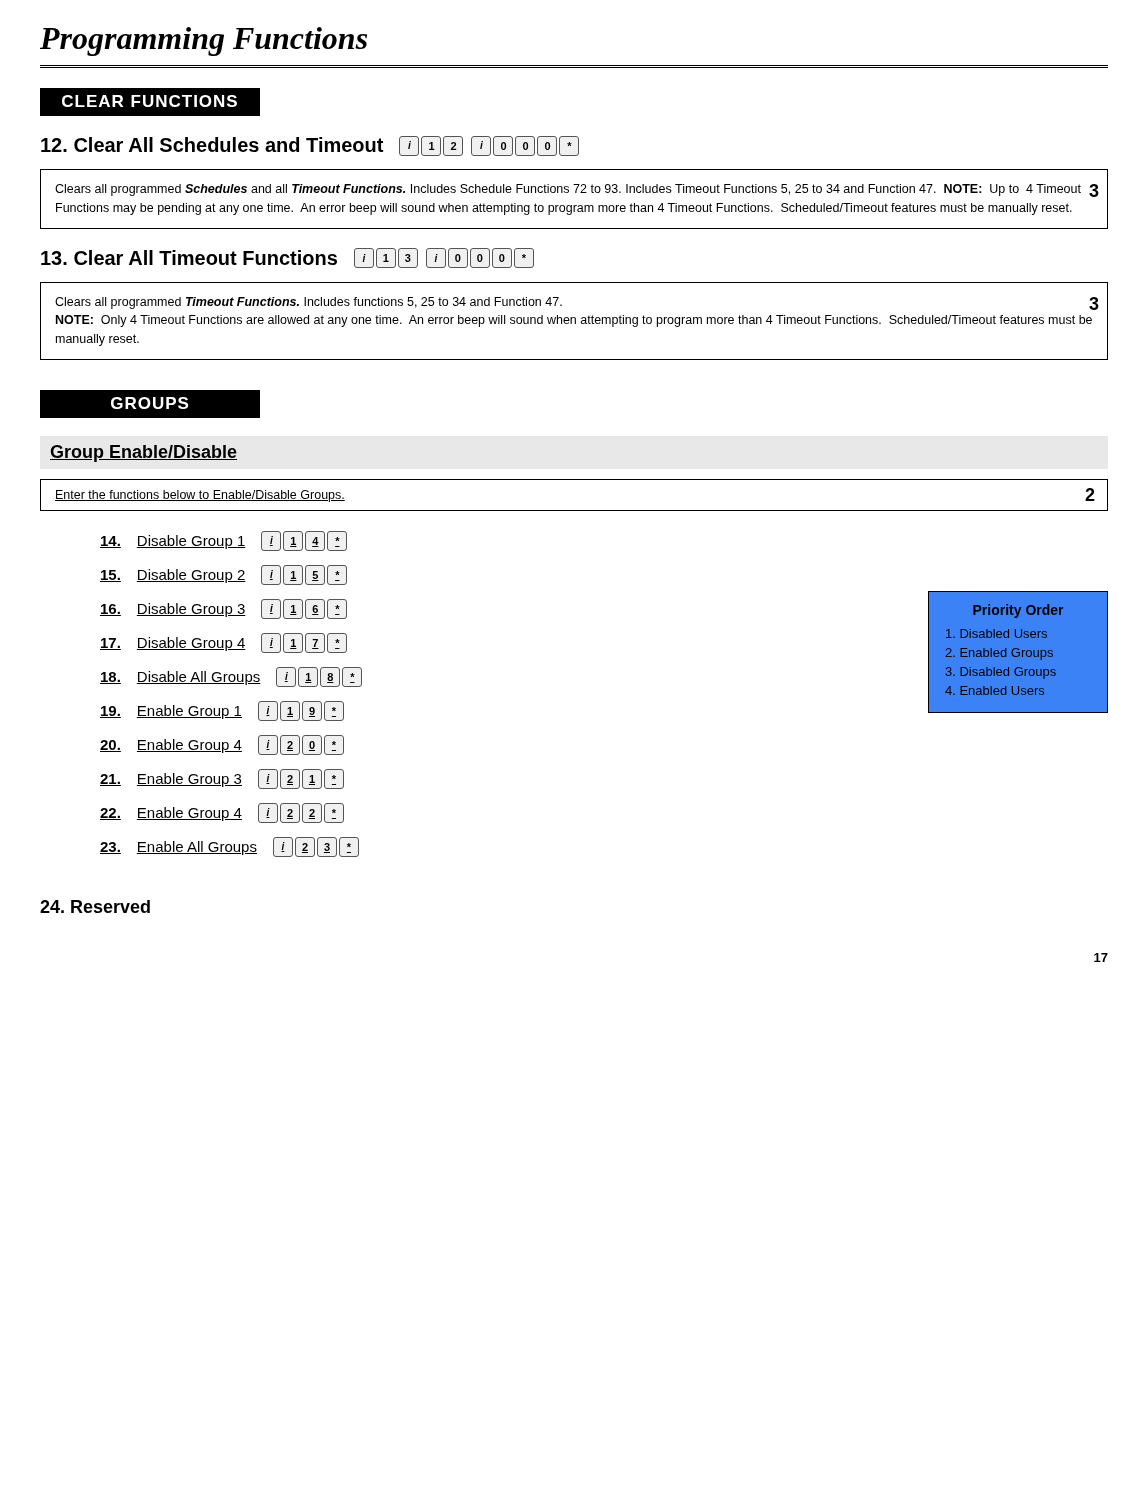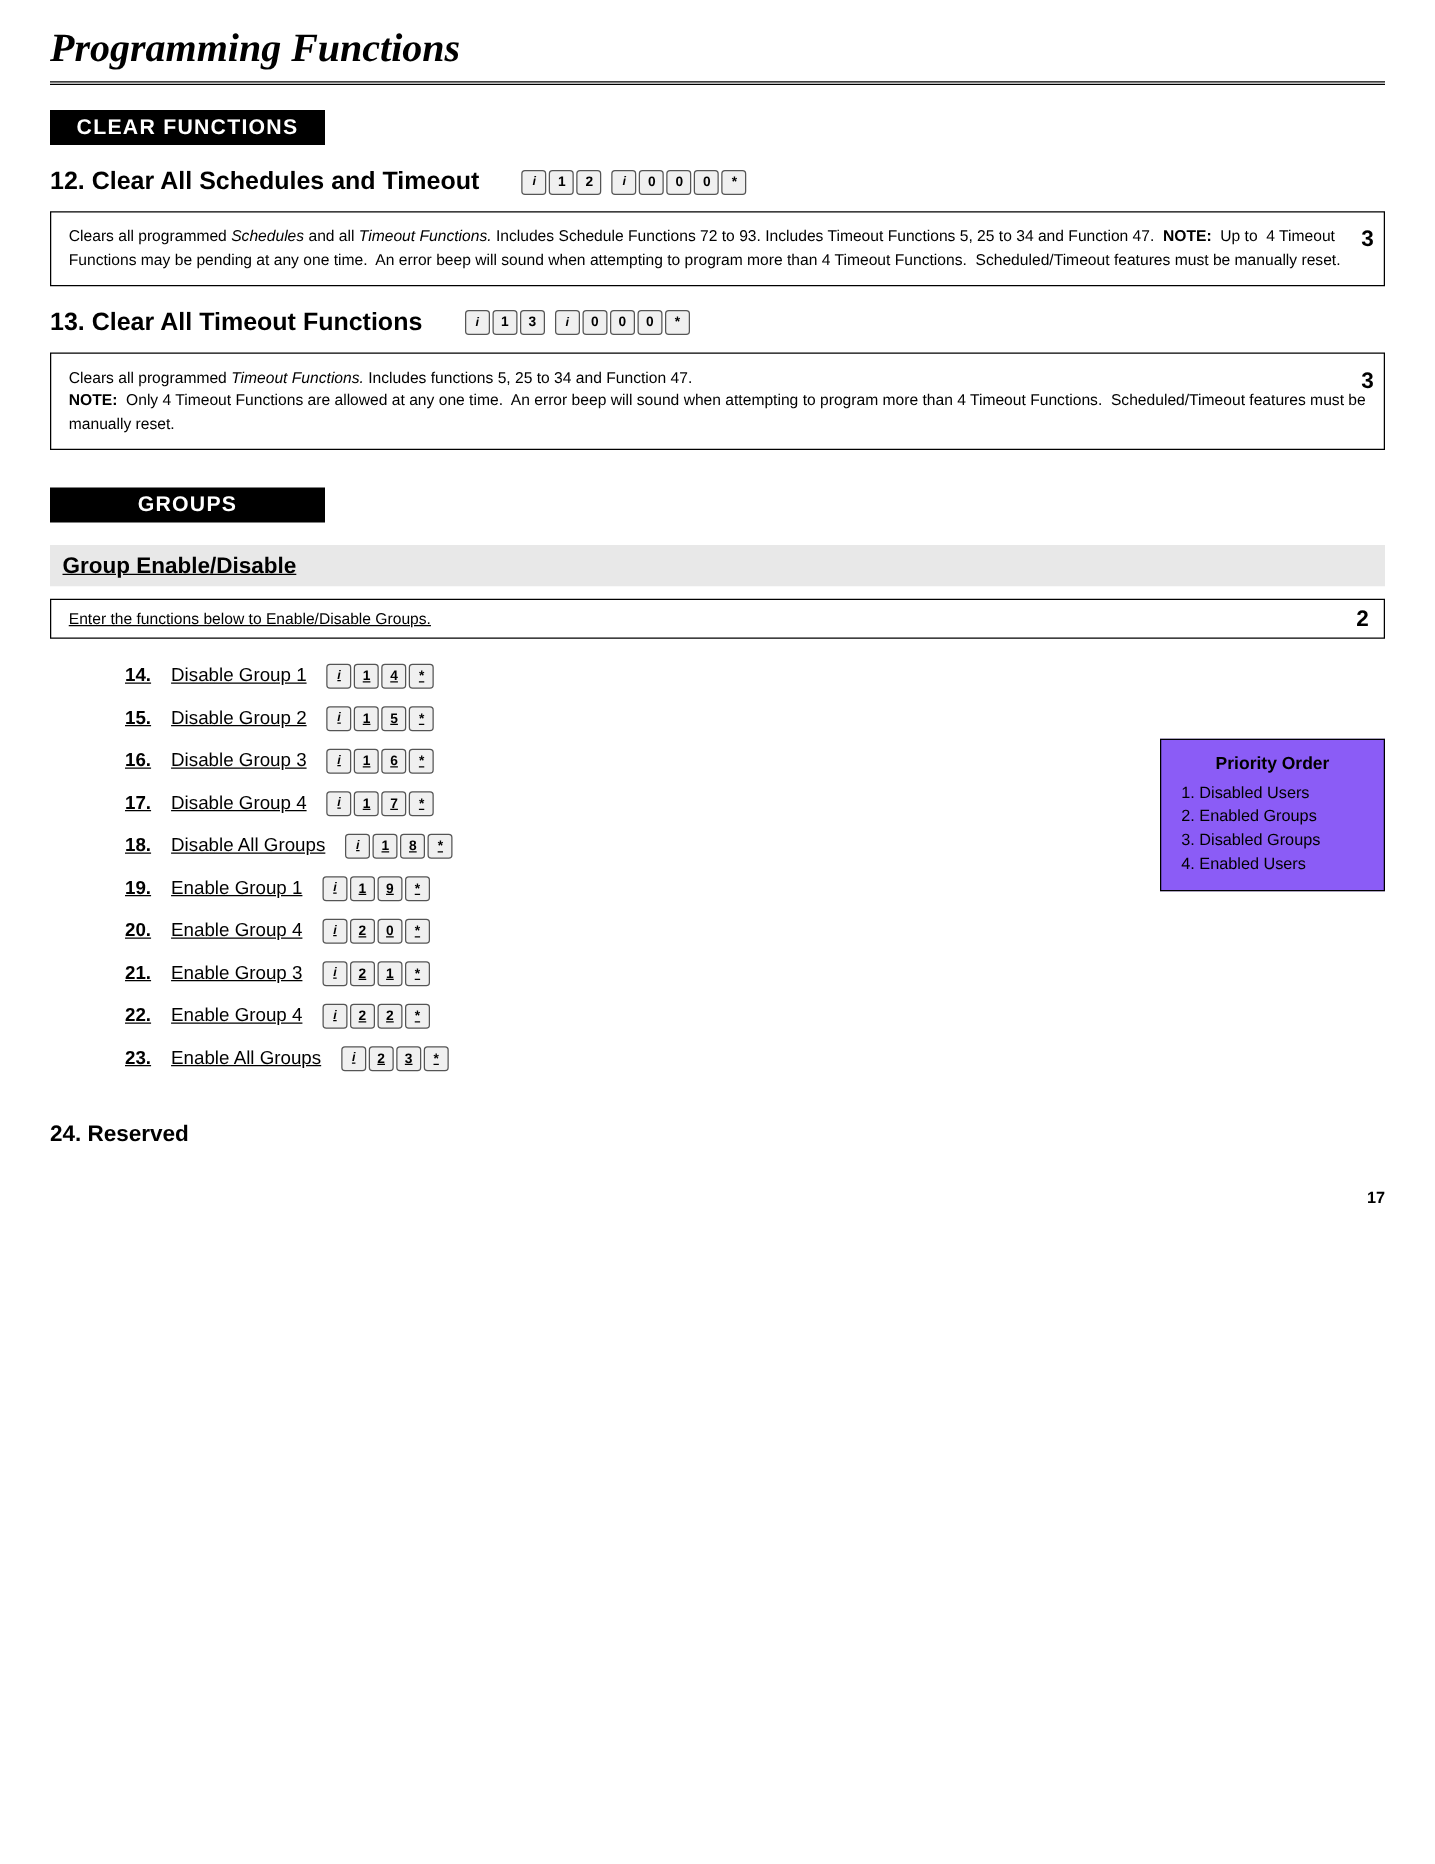--- a/index.html
+++ b/index.html
@@ -39,7 +39,7 @@
       margin-bottom: 12px;
       display: flex;
       align-items: center;
-      gap: 34px;
+      gap: 16px;
     }
     .function-title span.num { font-weight: bold; }
     .key-sequence {

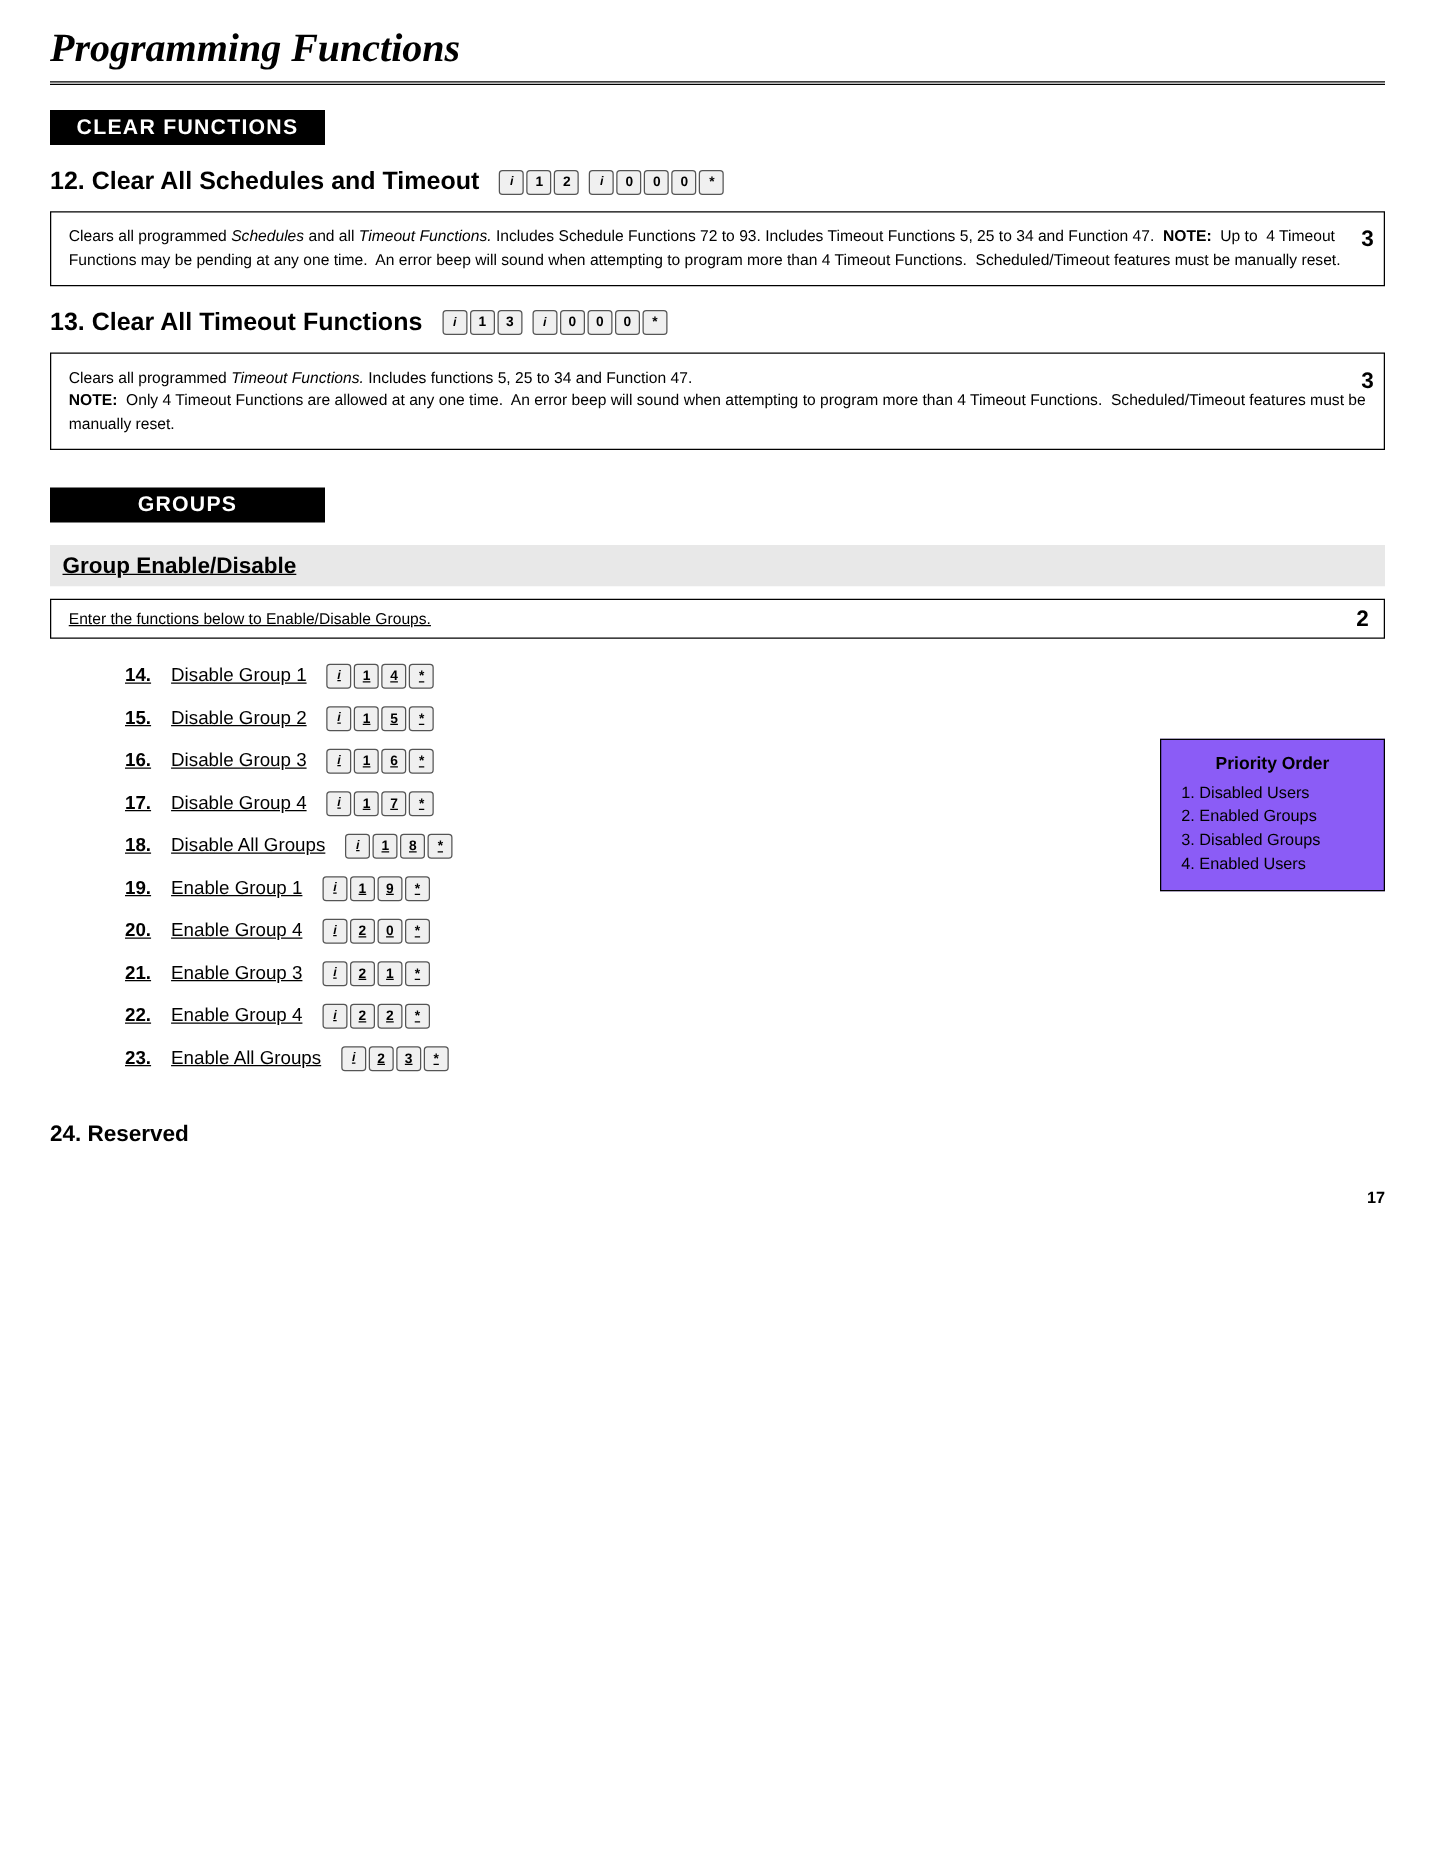--- a/index.html
+++ b/index.html
@@ -80,7 +80,7 @@
       font-size: 18px;
       font-weight: bold;
     }
-    .note-box em { font-style: italic; }
+    .note-box em { font-style: italic; font-weight: bold; }
     .note-box strong { font-weight: bold; }
     .section-gap { margin-bottom: 30px; }
     .groups-section { margin-top: 10px; text-decoration: underline; }

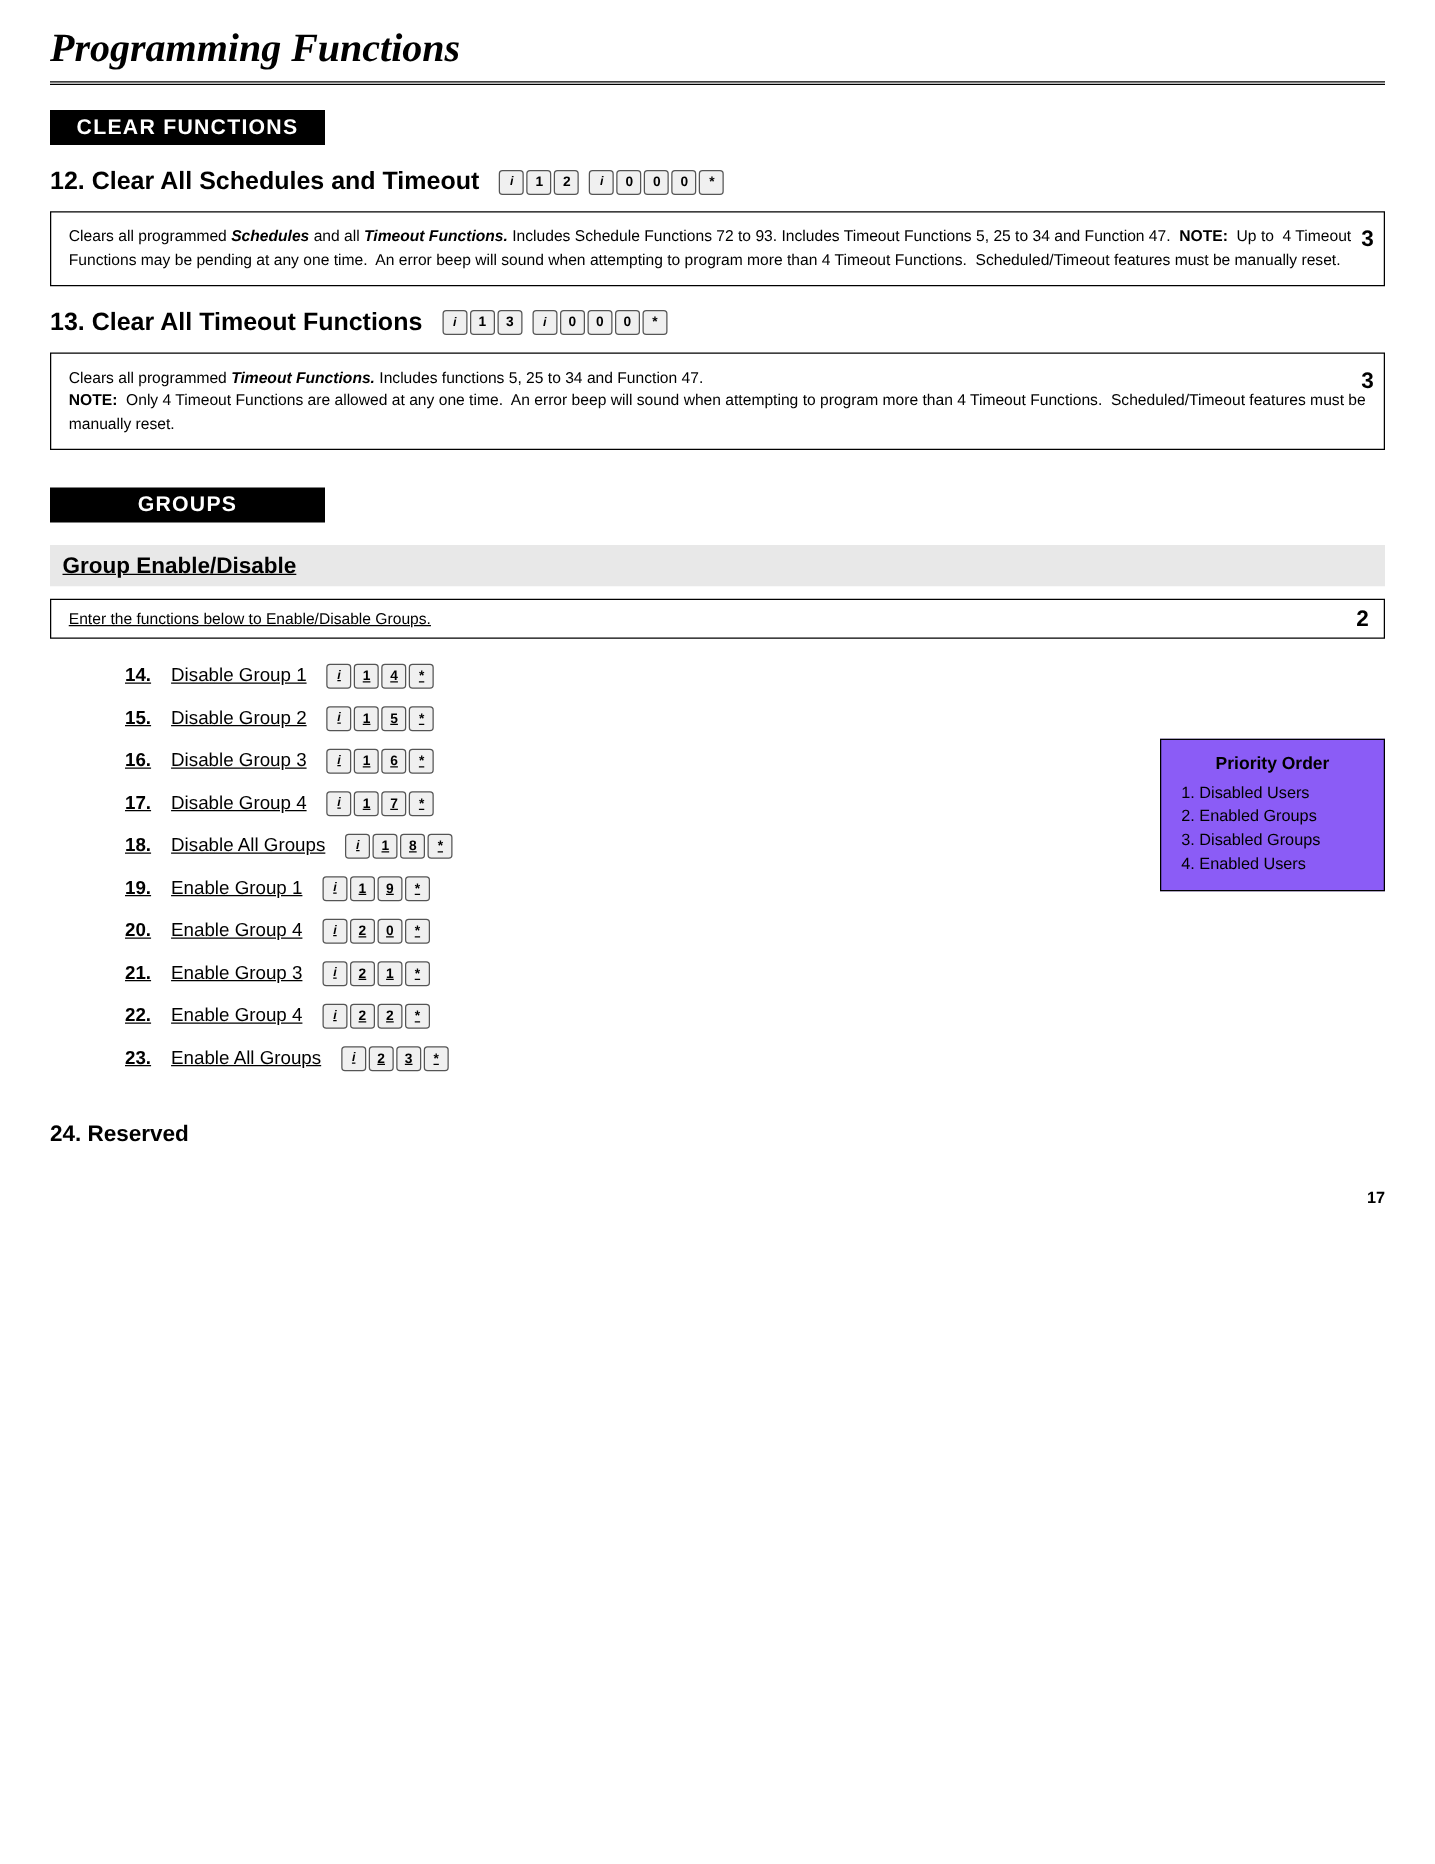--- a/index.html
+++ b/index.html
@@ -127,7 +127,7 @@
       border: 1px solid #000;
       padding: 10px 16px;
       font-size: 13px;
-      background: #8b5cf6;
+      background: #3b82f6;
       width: 180px;
     }
     .priority-box .priority-title {

